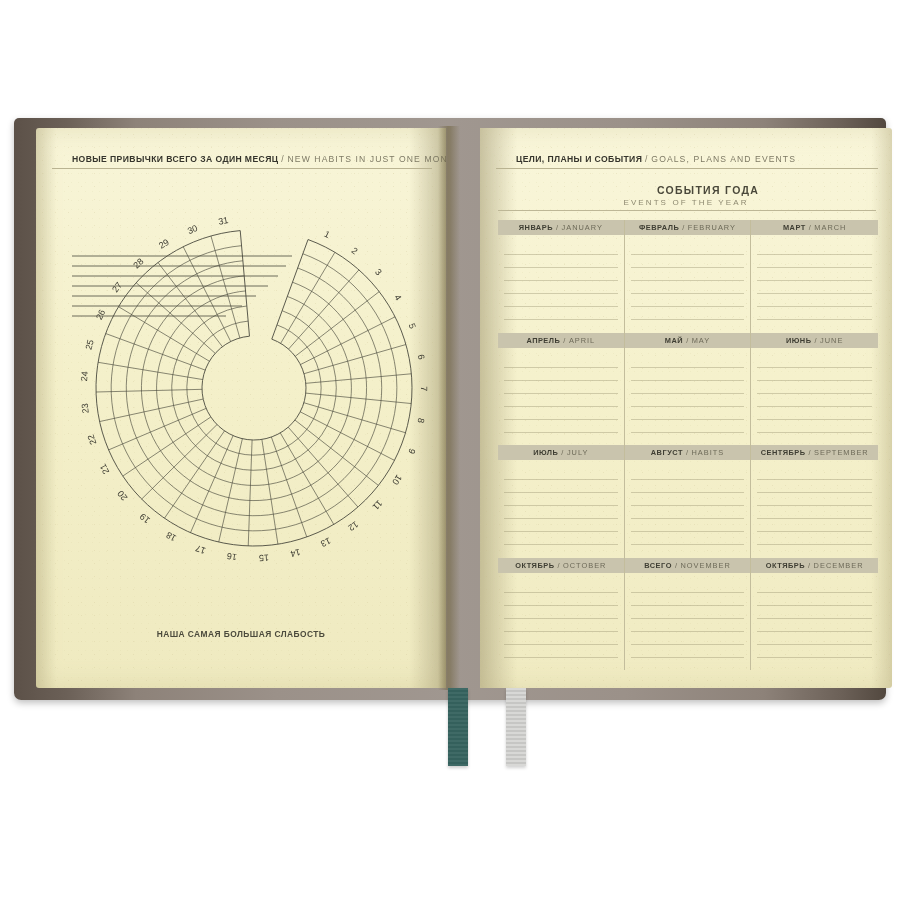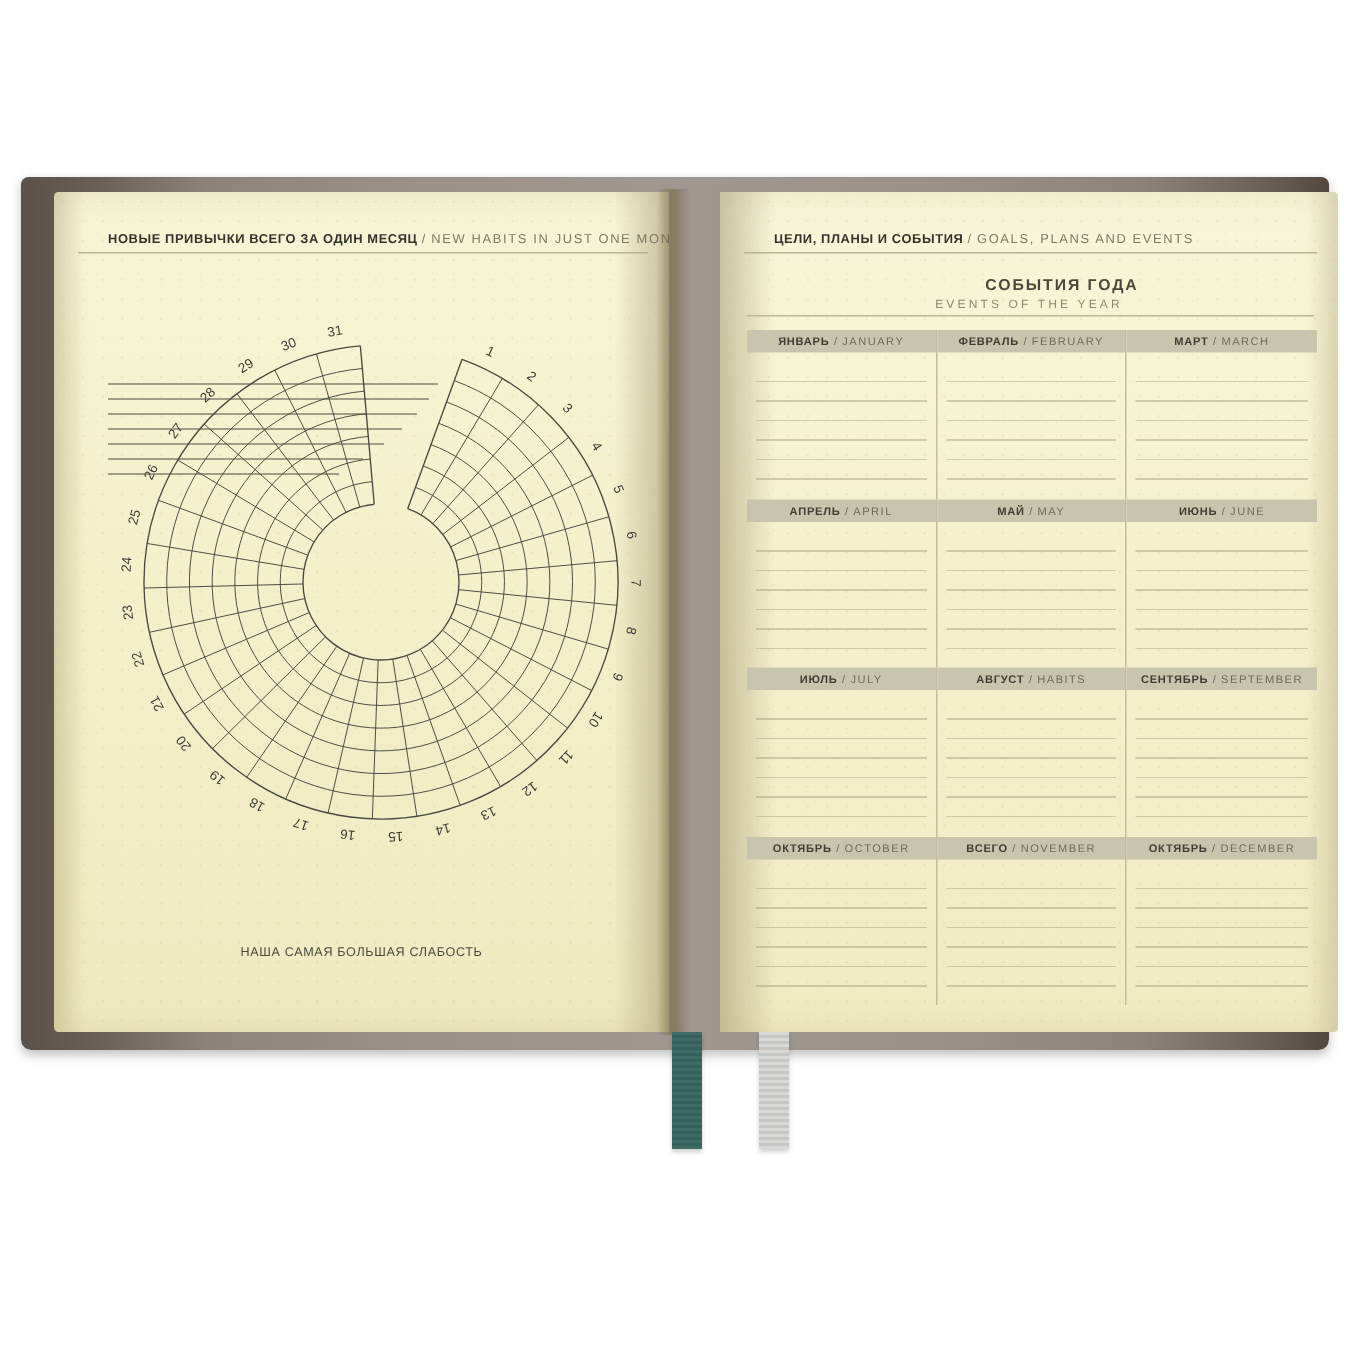--- a/index.html
+++ b/index.html
@@ -104,7 +104,7 @@
     top: 500px;
     text-align: center;
     font-size: 8.4px;
-    font-weight: normal;
+    font-weight: bold;
     line-height: 13px;
     letter-spacing: .45px;
     color: #4b4a3c;

